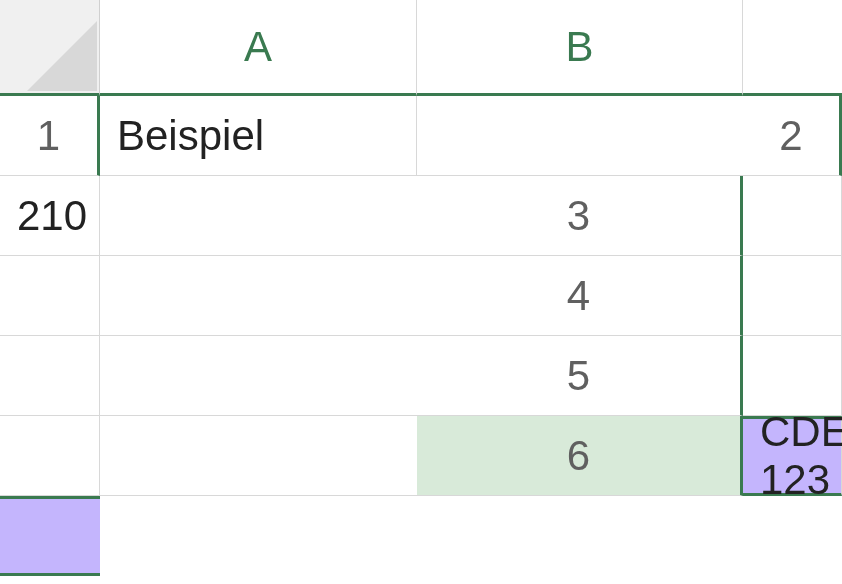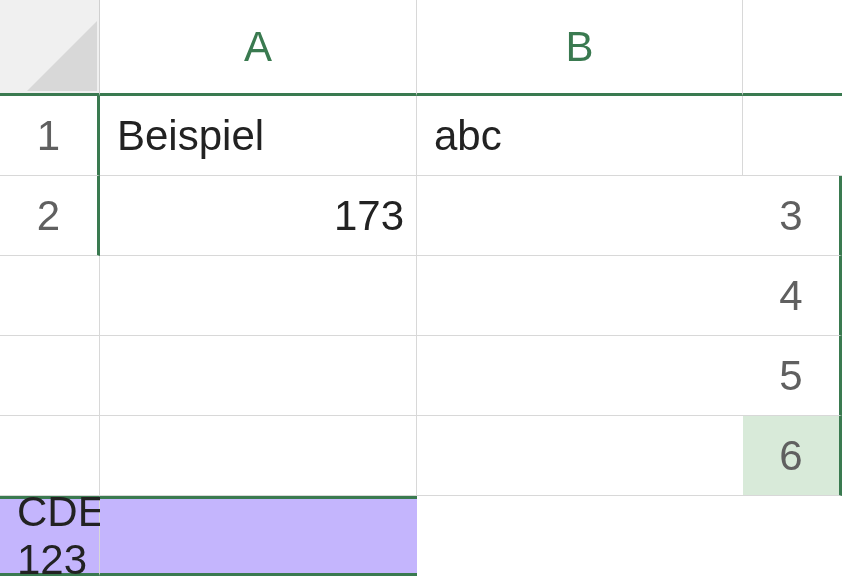--- a/index.html
+++ b/index.html
@@ -110,7 +110,6 @@
 
   <div class="row-header">1</div>
   <div class="cell text">Beispiel</div>
-  <div class="cell text">abc</div>
   <div class="cell last-col"></div>
 
   <div class="row-header">2</div>

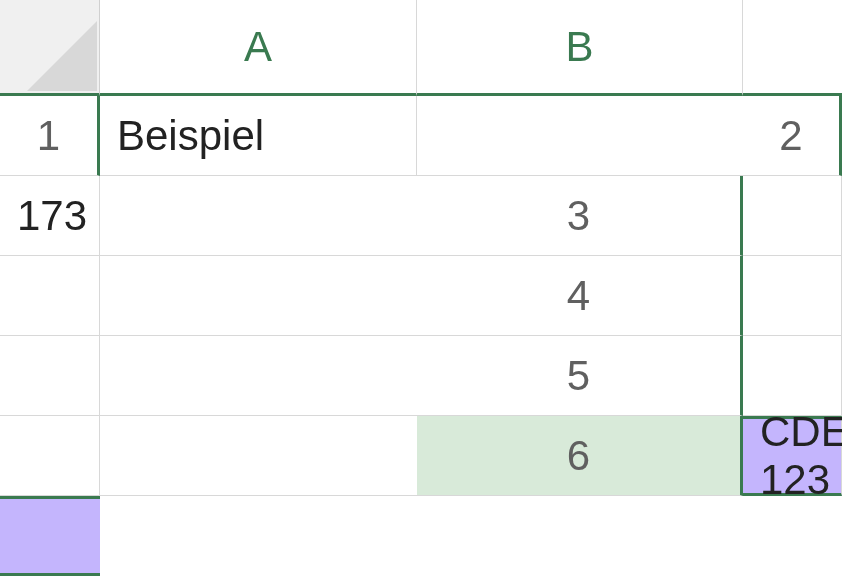--- a/index.html
+++ b/index.html
@@ -113,7 +113,7 @@
   <div class="cell last-col"></div>
 
   <div class="row-header">2</div>
-  <div class="cell number">173</div>
+  <div class="cell number">210</div>
   <div class="cell last-col"></div>
 
   <div class="row-header">3</div>

